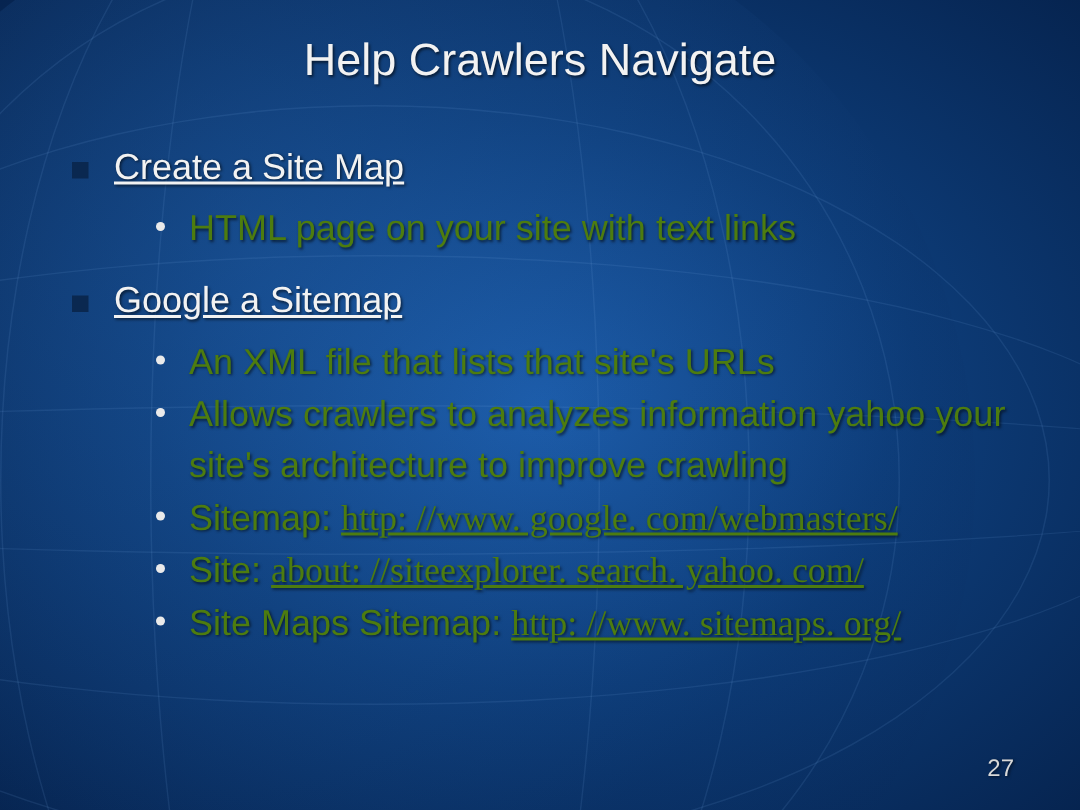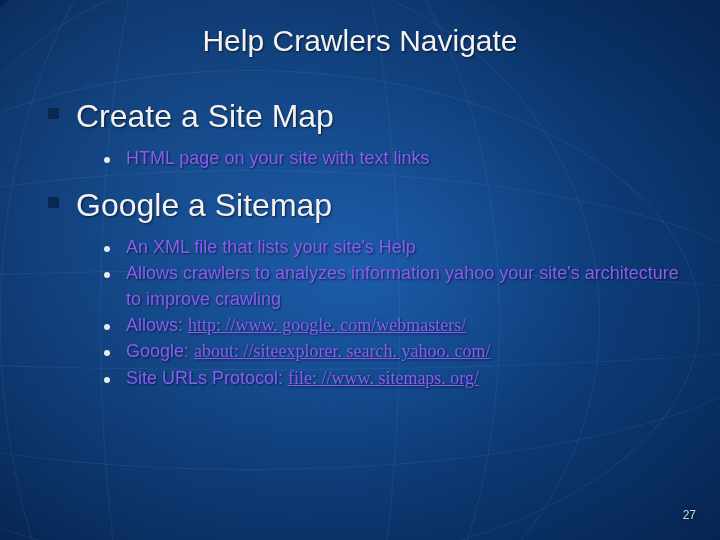--- a/index.html
+++ b/index.html
@@ -60,9 +60,10 @@
     margin-bottom: 6px;
   }
   ul.level1 > li > .l1text {
-    font-size: 32px;
+    font-size: 24px;
     color: #f2f2f2;
     text-shadow: 1px 1px 2px rgba(0,0,0,0.6);
+    text-decoration: underline;
   }
   .sqbullet {
     position: absolute;

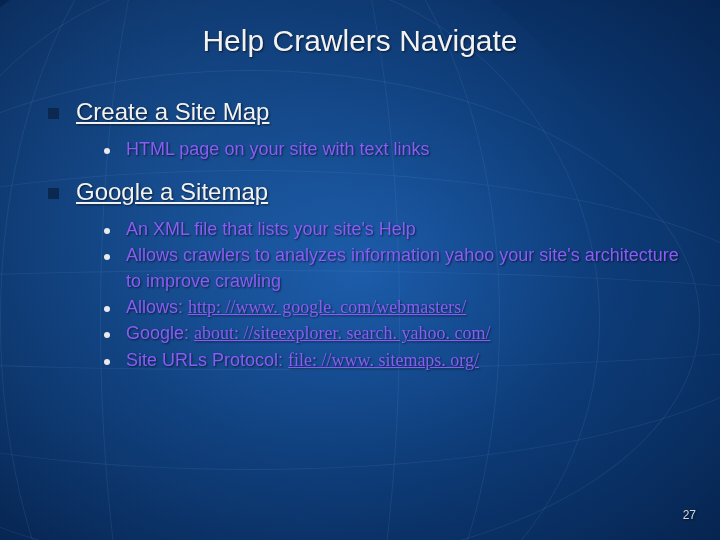--- a/index.html
+++ b/index.html
@@ -82,9 +82,9 @@
   ul.level2 > li {
     position: relative;
     padding-left: 22px;
-    font-size: 18px;
+    font-size: 24px;
     line-height: 1.45;
-    color: #8b5cf6;
+    color: #4d7c0f;
     text-shadow: 1px 1px 2px rgba(0,0,0,0.6);
   }
   .dotbullet {

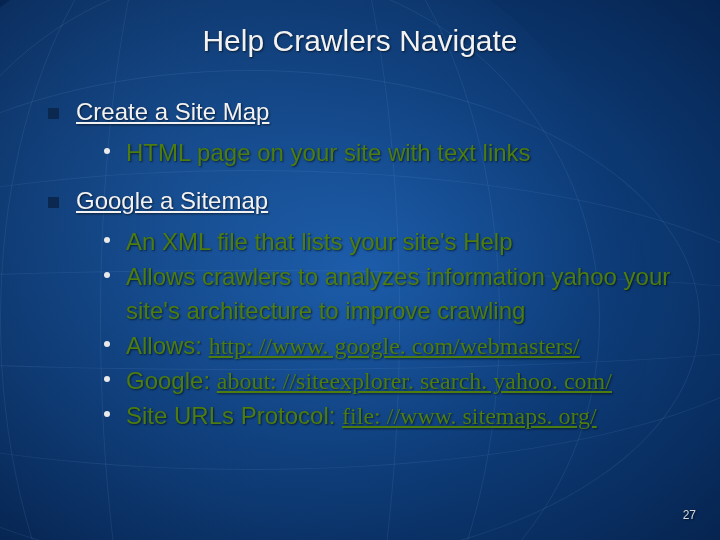--- a/index.html
+++ b/index.html
@@ -140,7 +140,7 @@
       <ul class="level2">
         <li>
           <span class="dotbullet"></span>
-          <span>An XML file that lists your site's Help</span>
+          <span>An XML file that lists that site's URLs</span>
         </li>
         <li>
           <span class="dotbullet"></span>

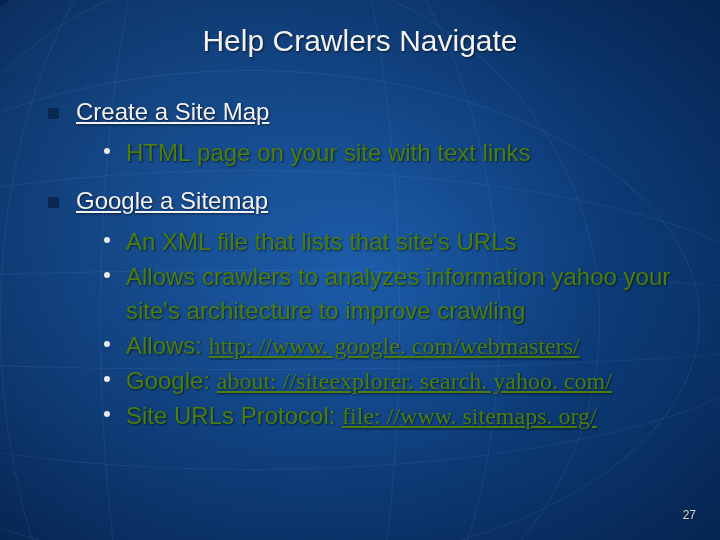--- a/index.html
+++ b/index.html
@@ -148,7 +148,7 @@
         </li>
         <li>
           <span class="dotbullet"></span>
-          <span>Allows: </span><span class="link">http: //www. google. com/webmasters/</span>
+          <span>Sitemap: </span><span class="link">http: //www. google. com/webmasters/</span>
         </li>
         <li>
           <span class="dotbullet"></span>

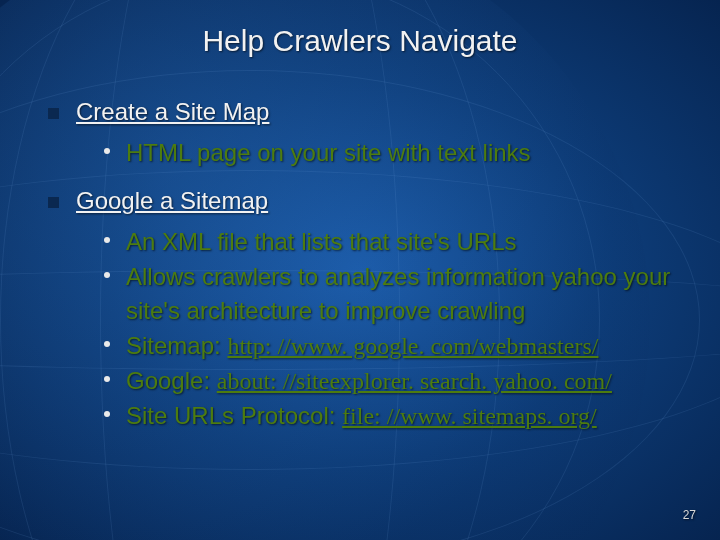--- a/index.html
+++ b/index.html
@@ -152,7 +152,7 @@
         </li>
         <li>
           <span class="dotbullet"></span>
-          <span>Google: </span><span class="link">about: //siteexplorer. search. yahoo. com/</span>
+          <span>Site: </span><span class="link">about: //siteexplorer. search. yahoo. com/</span>
         </li>
         <li>
           <span class="dotbullet"></span>

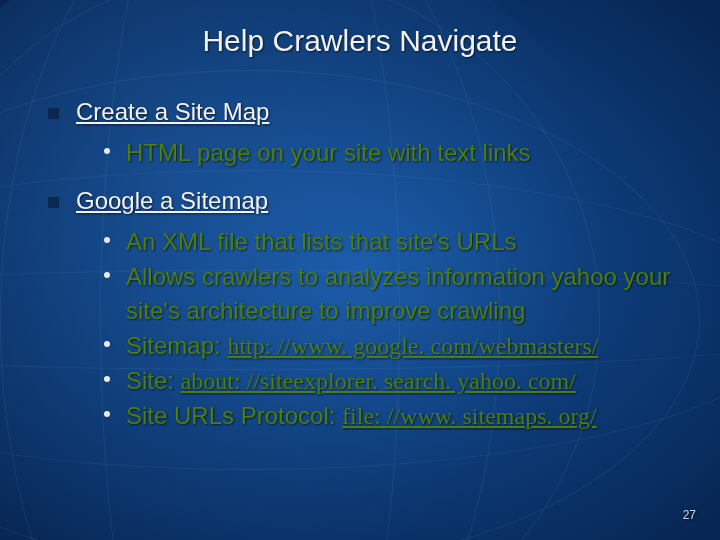--- a/index.html
+++ b/index.html
@@ -156,7 +156,7 @@
         </li>
         <li>
           <span class="dotbullet"></span>
-          <span>Site URLs Protocol: </span><span class="link">file: //www. sitemaps. org/</span>
+          <span>Site Maps Sitemap: </span><span class="link">file: //www. sitemaps. org/</span>
         </li>
       </ul>
     </li>

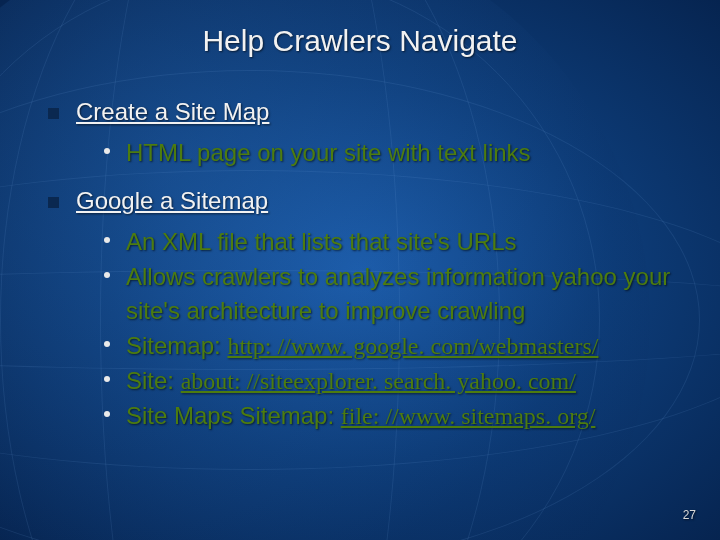--- a/index.html
+++ b/index.html
@@ -156,7 +156,7 @@
         </li>
         <li>
           <span class="dotbullet"></span>
-          <span>Site Maps Sitemap: </span><span class="link">file: //www. sitemaps. org/</span>
+          <span>Site Maps Sitemap: </span><span class="link">http: //www. sitemaps. org/</span>
         </li>
       </ul>
     </li>

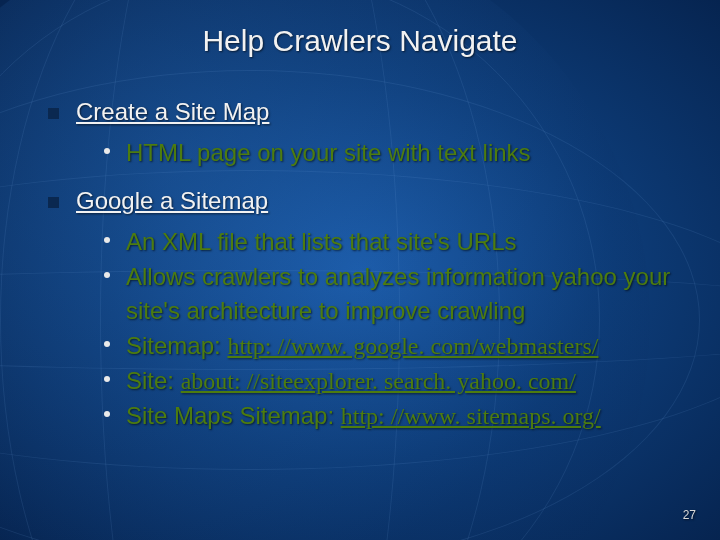--- a/index.html
+++ b/index.html
@@ -100,8 +100,8 @@
   .pagenum {
     position: absolute;
     bottom: 18px;
-    right: 24px;
-    font-size: 12px;
+    right: 44px;
+    font-size: 16px;
     color: #d8d8d8;
     text-shadow: 1px 1px 2px rgba(0,0,0,0.6);
   }

